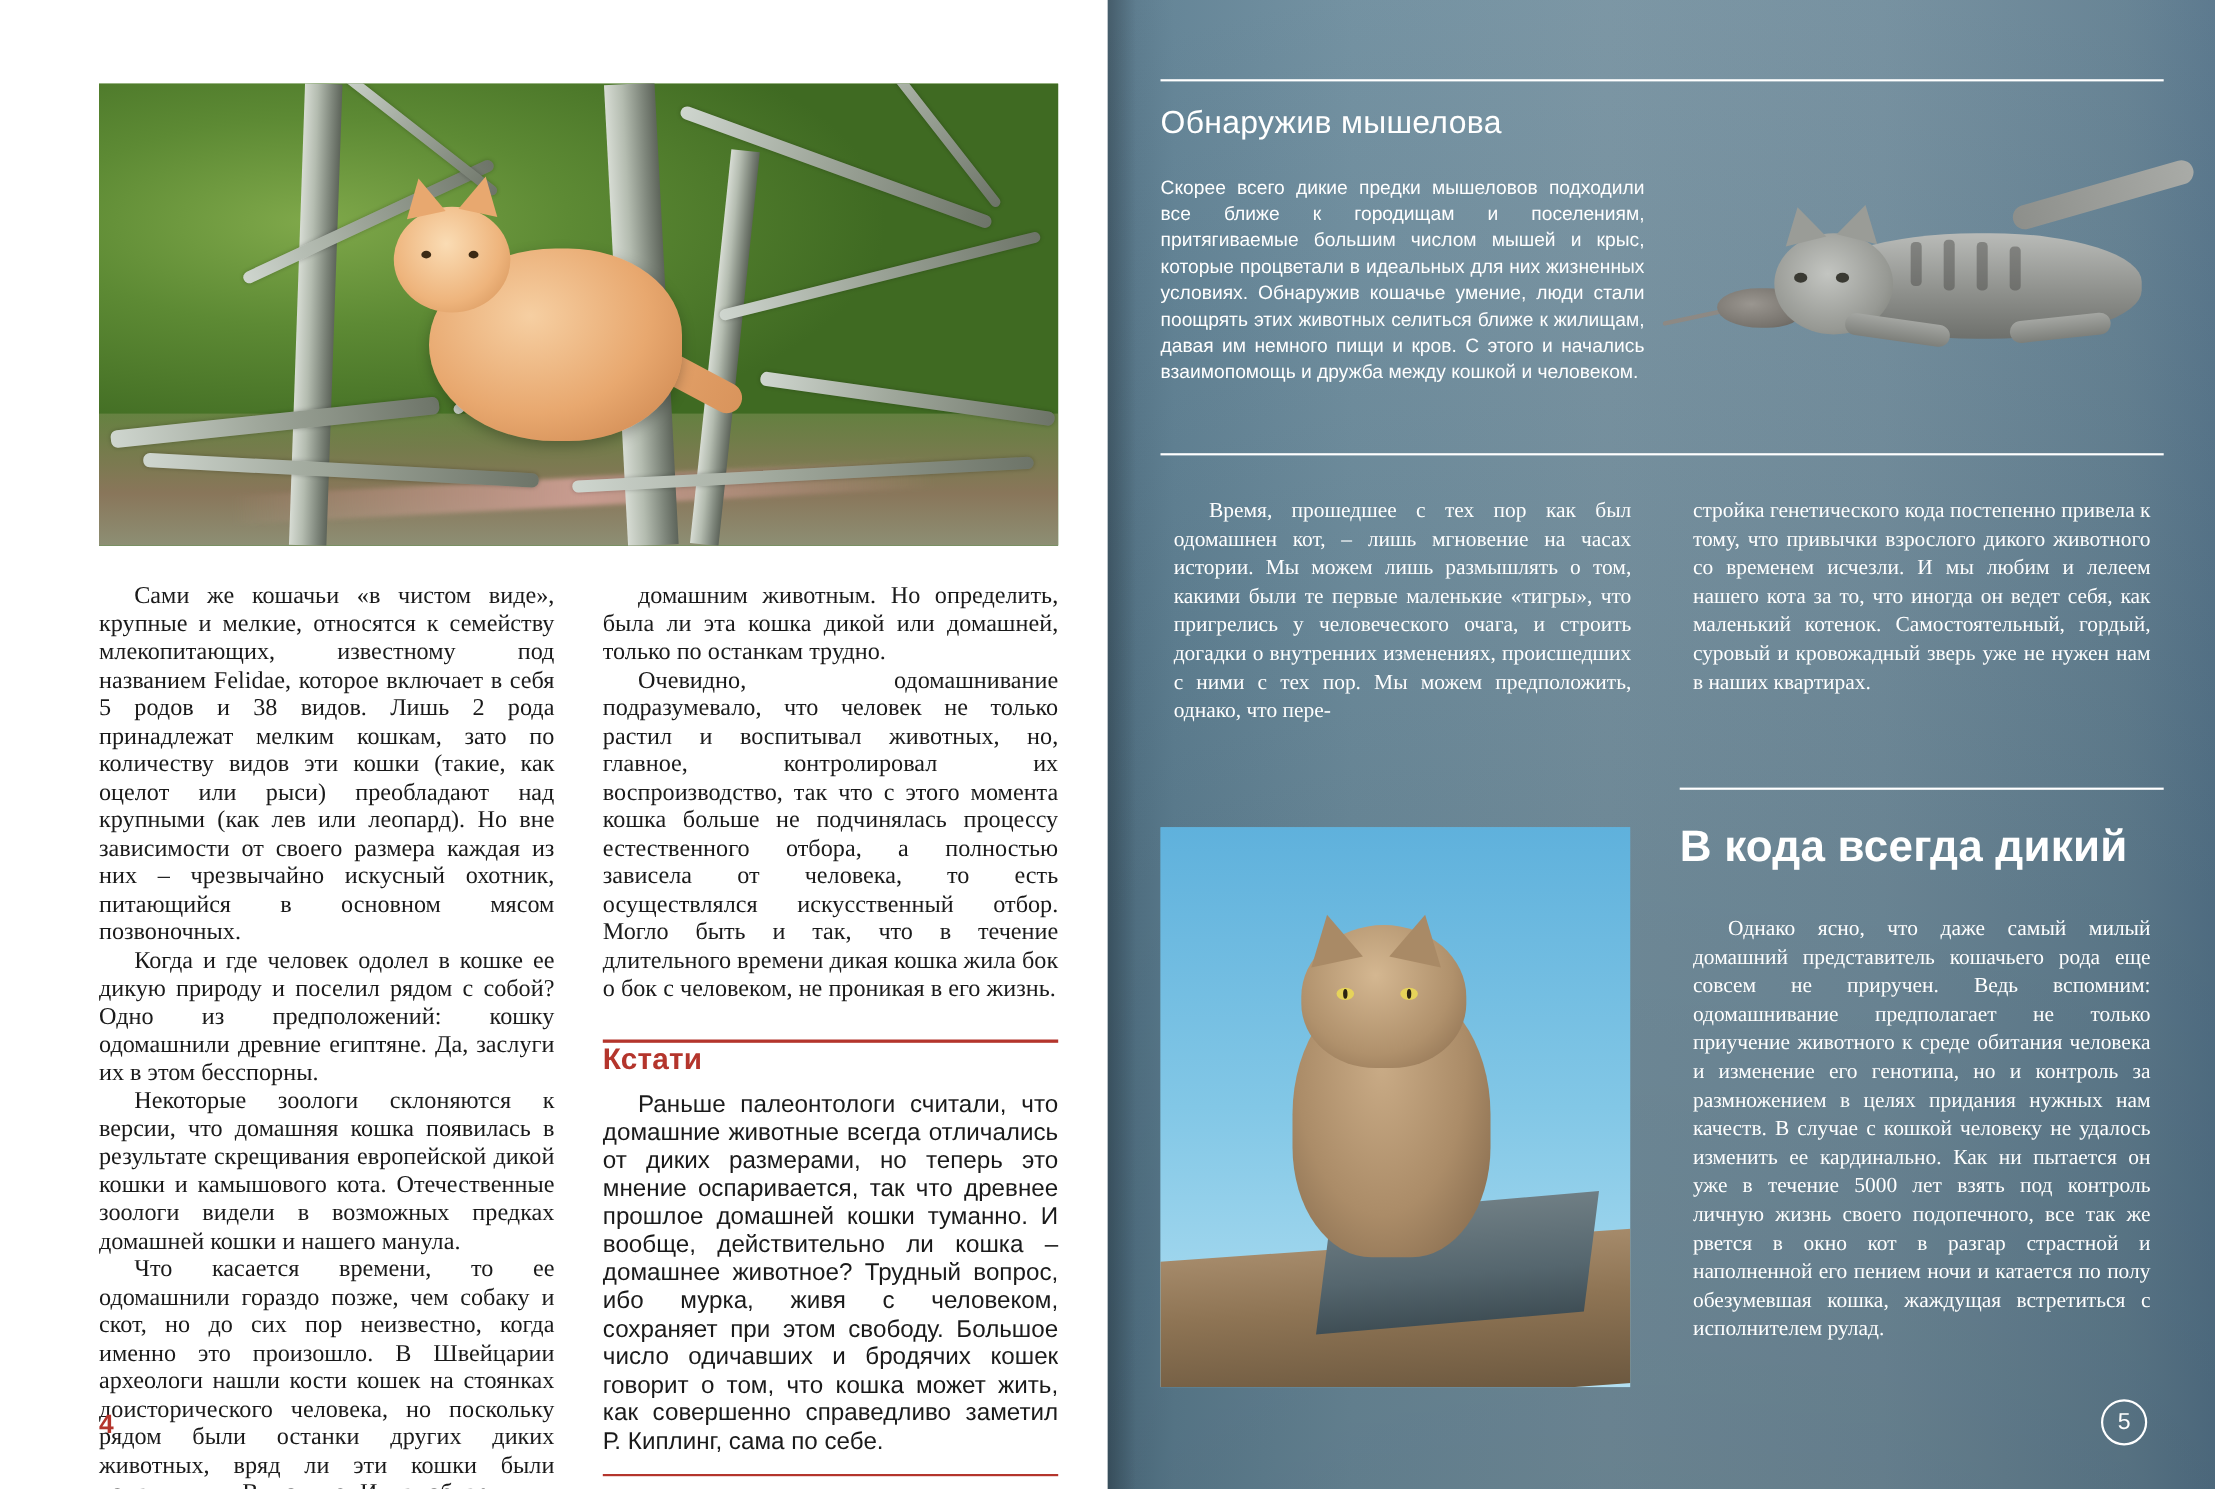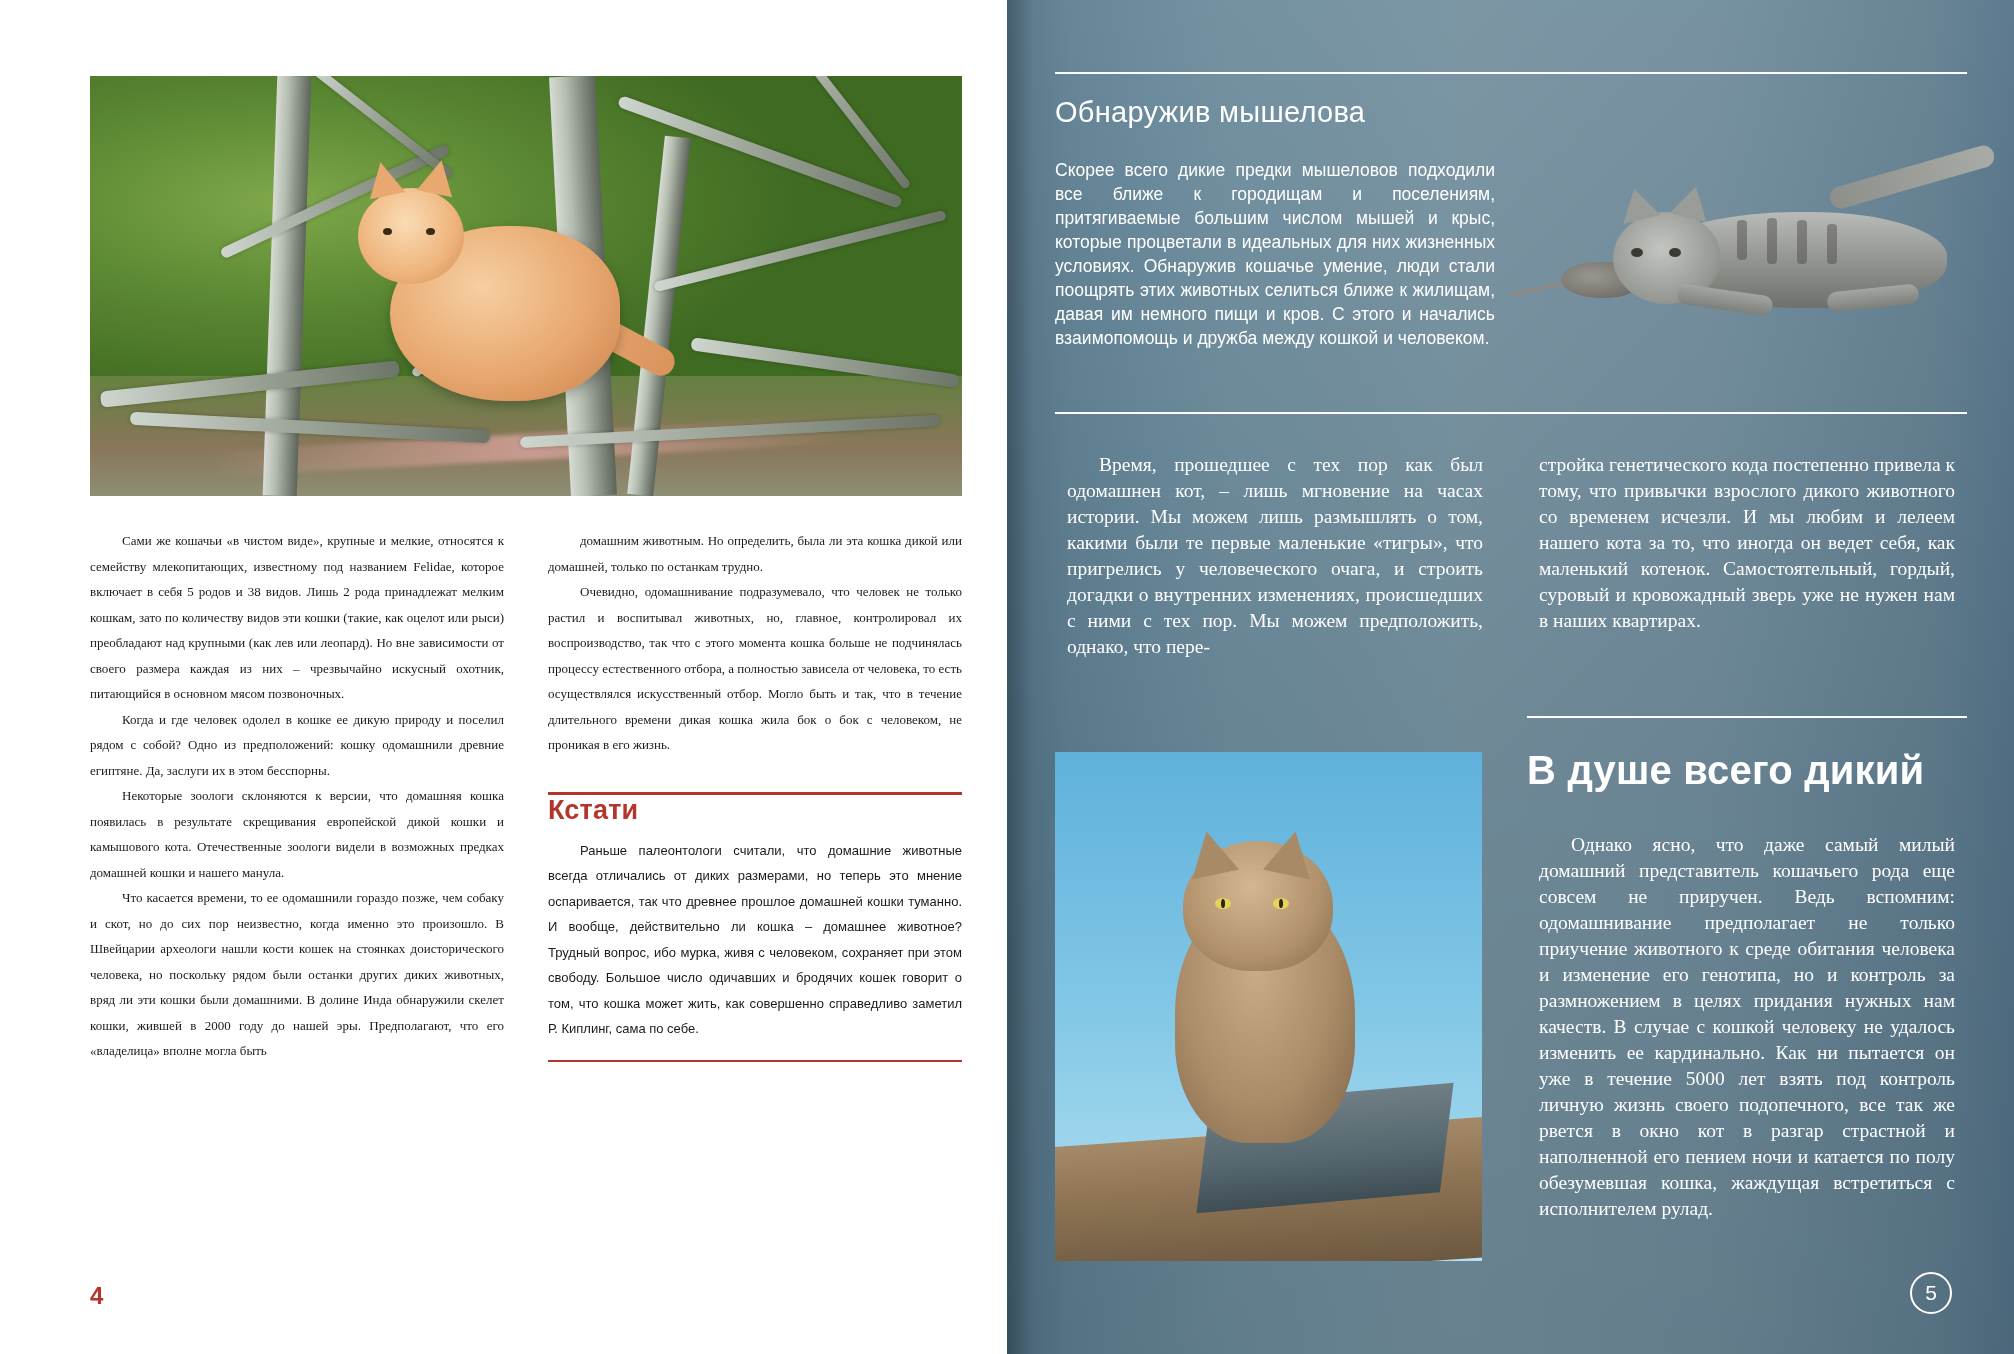--- a/index.html
+++ b/index.html
@@ -105,7 +105,7 @@
   .col { width: 414px; }
   .col p {
     margin: 0;
-    font-size: 13px;
+    font-size: 22px;
     line-height: 25.5px;
     text-align: justify;
     color: #1a1a1a;

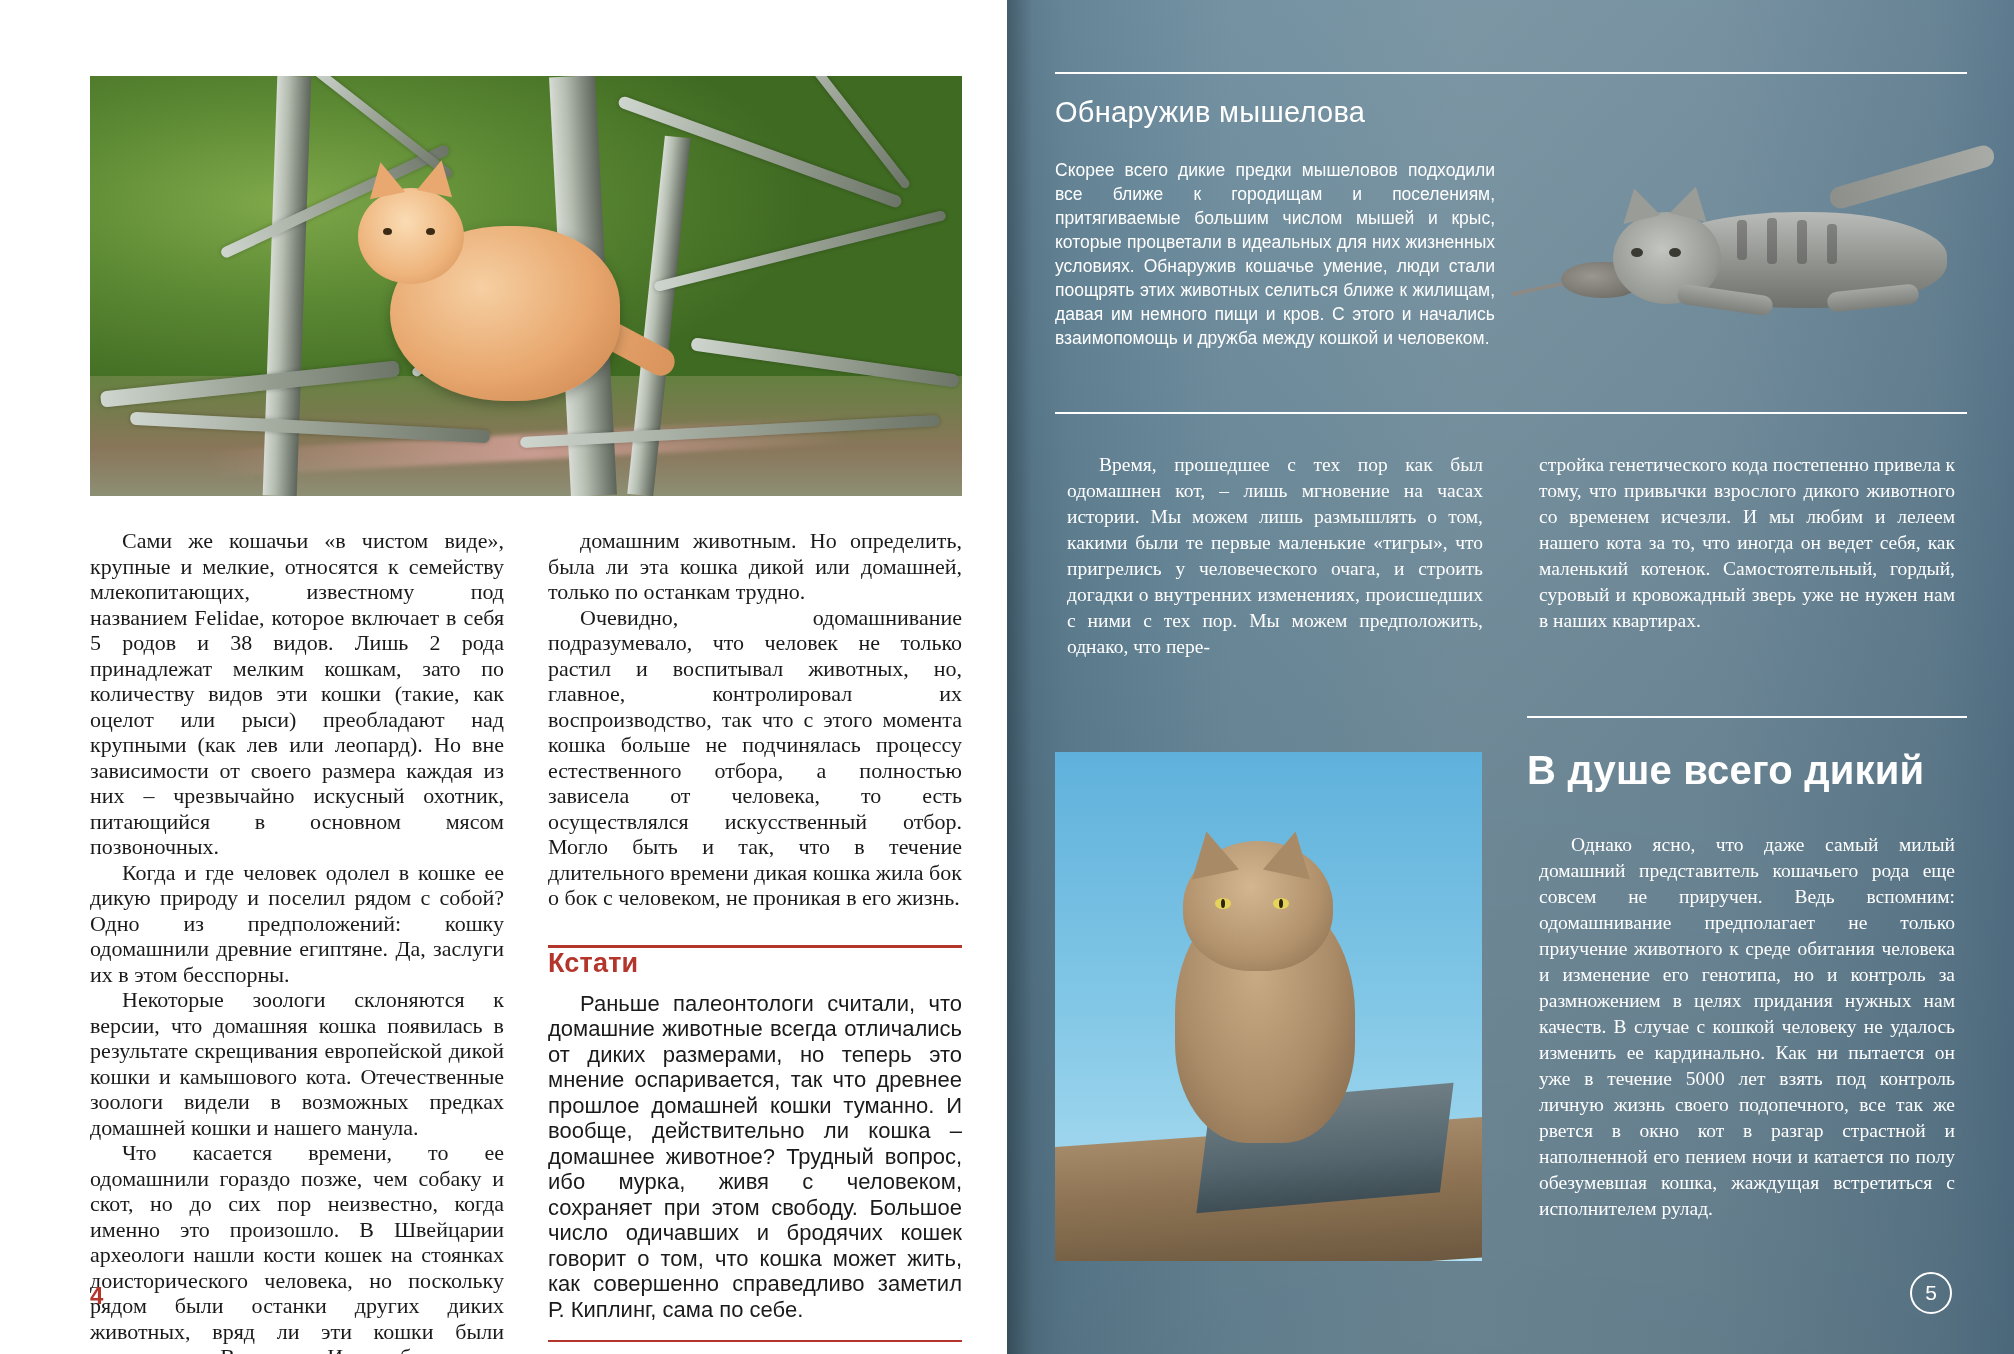--- a/index.html
+++ b/index.html
@@ -413,7 +413,7 @@
 
     <div class="rule-white" style="left:520px; top:716px; width:440px;"></div>
 
-    <div class="big-head" style="left:520px; top:748px;">В душе всего дикий</div>
+    <div class="big-head" style="left:520px; top:748px;">В кода всегда дикий</div>
 
     <div class="r-col" style="left:520px; top:820px; width:440px;">
       <p>Однако ясно, что даже самый милый домашний представитель кошачьего рода еще совсем не приручен. Ведь вспомним: одомашнивание предполагает не только приучение животного к среде обитания человека и изменение его генотипа, но и контроль за размножением в целях придания нужных нам качеств. В случае с кошкой человеку не удалось изменить ее кардинально. Как ни пытается он уже в течение 5000 лет взять под контроль личную жизнь своего подопечного, все так же рвется в окно кот в разгар страстной и наполненной его пением ночи и катается по полу обезумевшая кошка, жаждущая встретиться с исполнителем рулад.</p>

